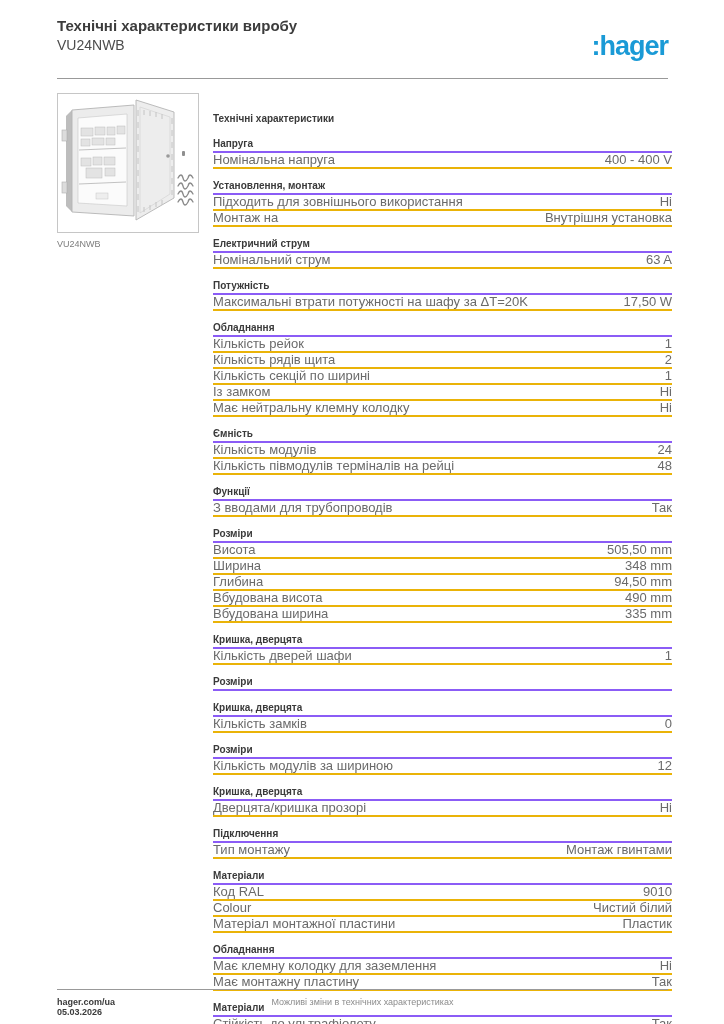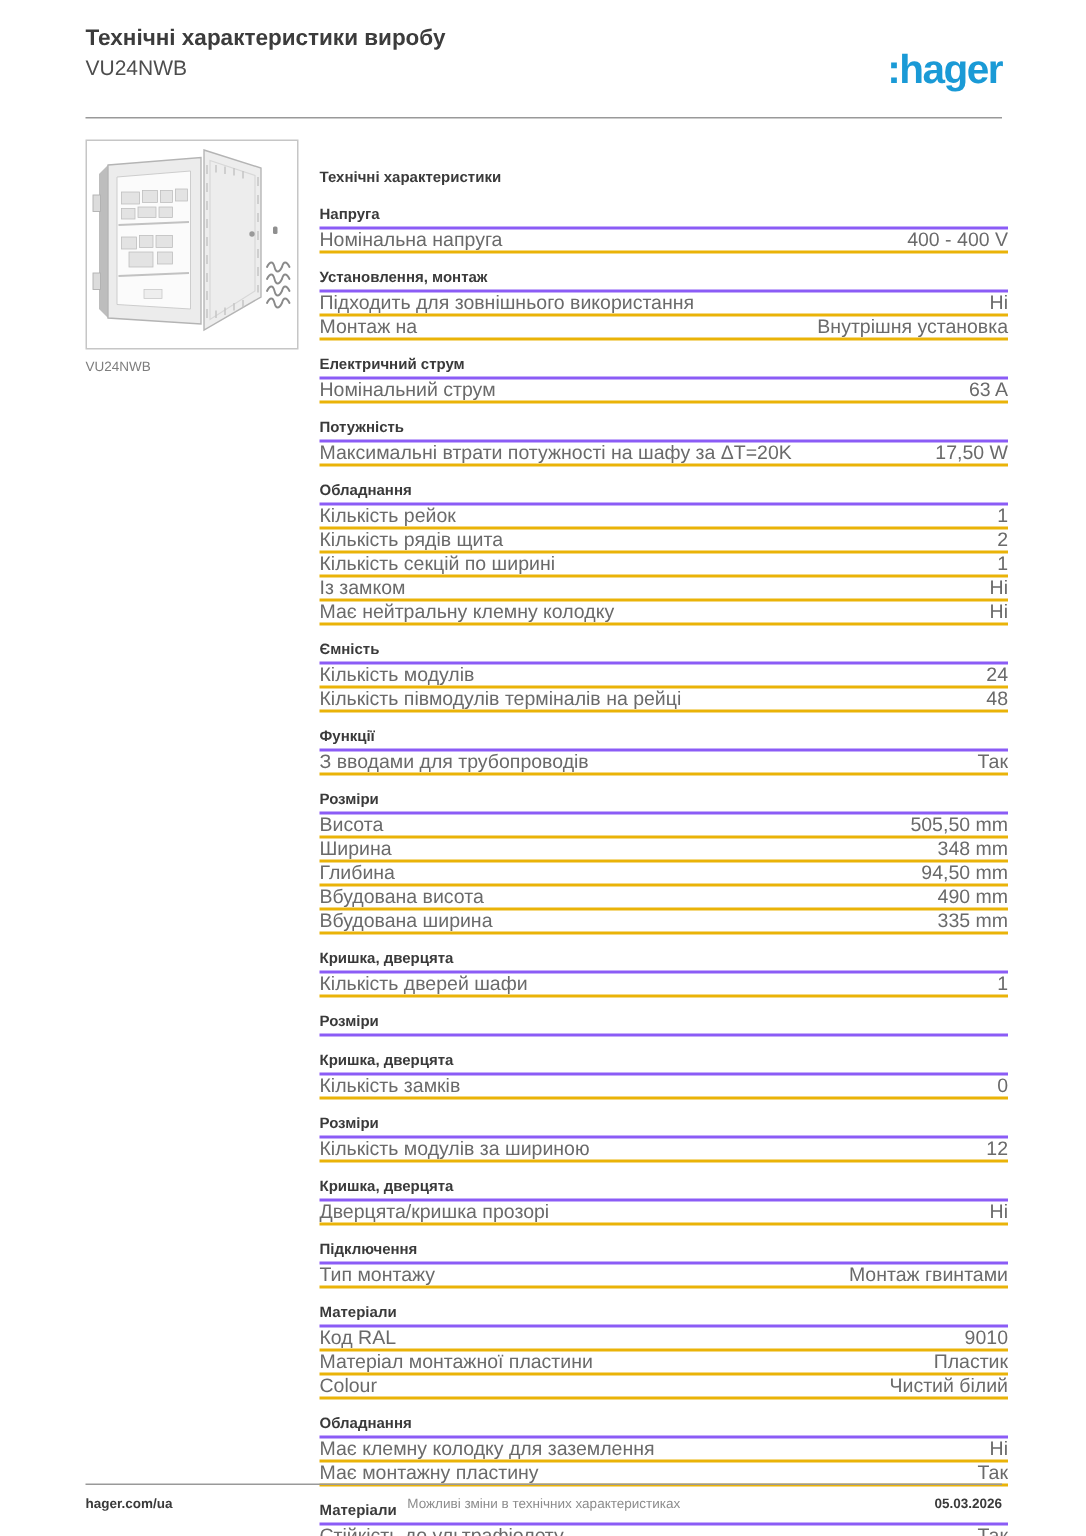--- a/index.html
+++ b/index.html
@@ -293,12 +293,12 @@
               <span class="value">9010</span>
             </div>
             <div class="row">
+              <span class="label">Colour</span>
+              <span class="value">Чистий білий</span>
+            </div>
+            <div class="row">
               <span class="label">Матеріал монтажної пластини</span>
               <span class="value">Пластик</span>
-            </div>
-            <div class="row">
-              <span class="label">Colour</span>
-              <span class="value">Чистий білий</span>
             </div>
           </div>
           <div class="section">

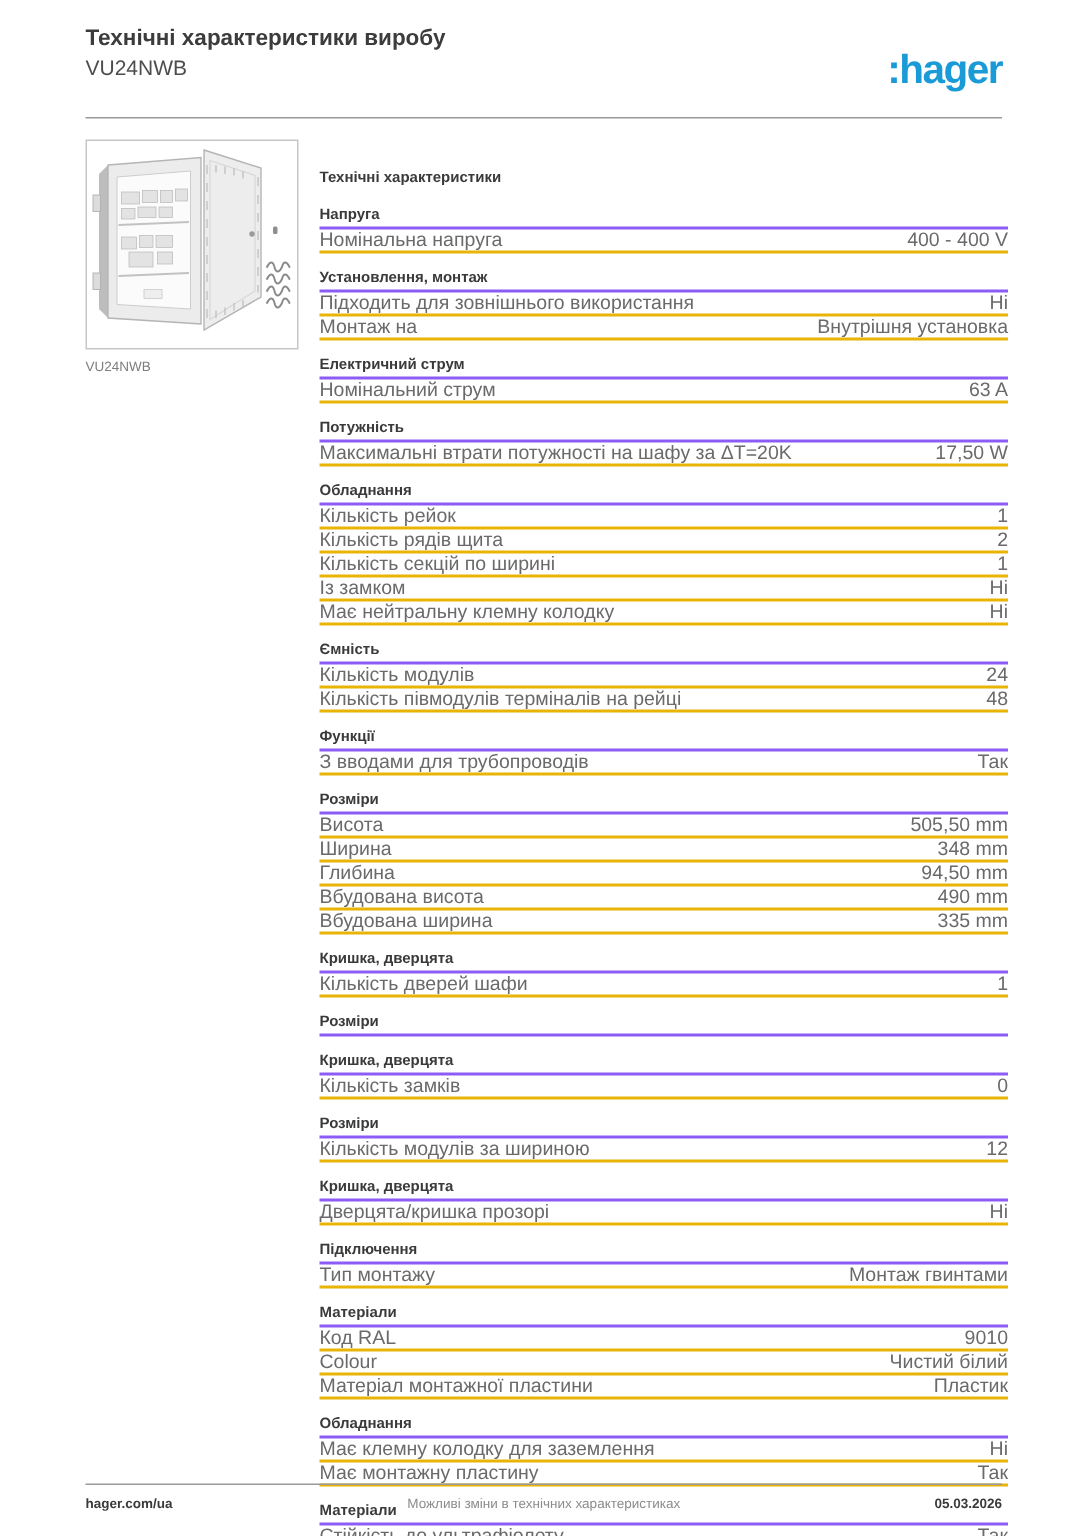--- a/index.html
+++ b/index.html
@@ -48,6 +48,7 @@
     position:absolute; left:57px; right:56px; top:997px;
     display:flex; justify-content:space-between; align-items:baseline;
     font-size:9px;
+    flex-direction:column;
   }
   .footer .site { font-weight:bold; color:#3a3a3a; }
   .footer .date { font-weight:bold; color:#3a3a3a; }

